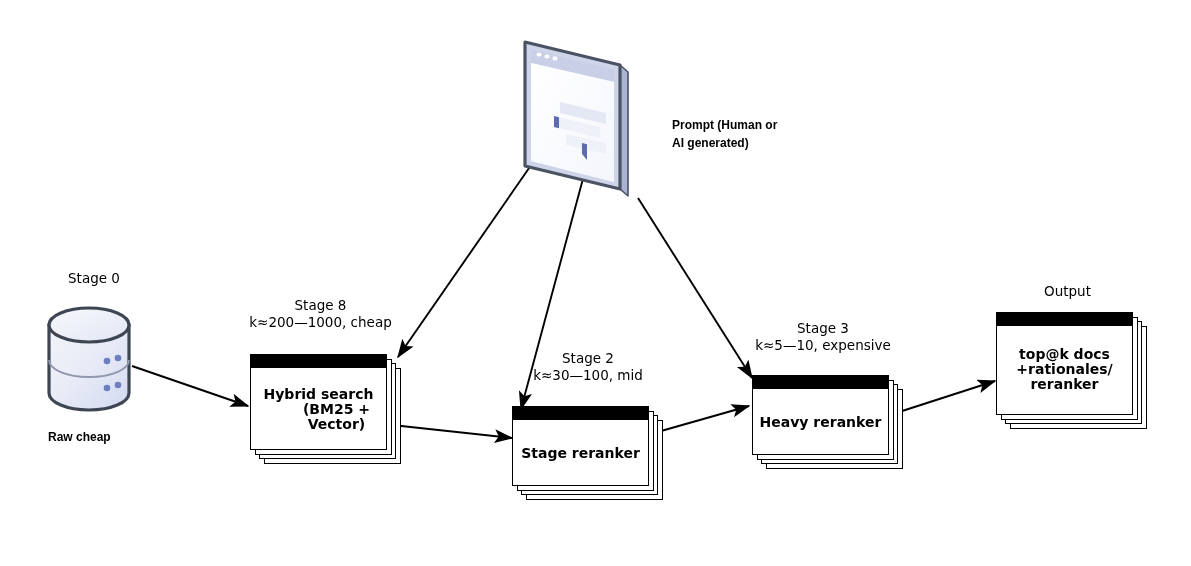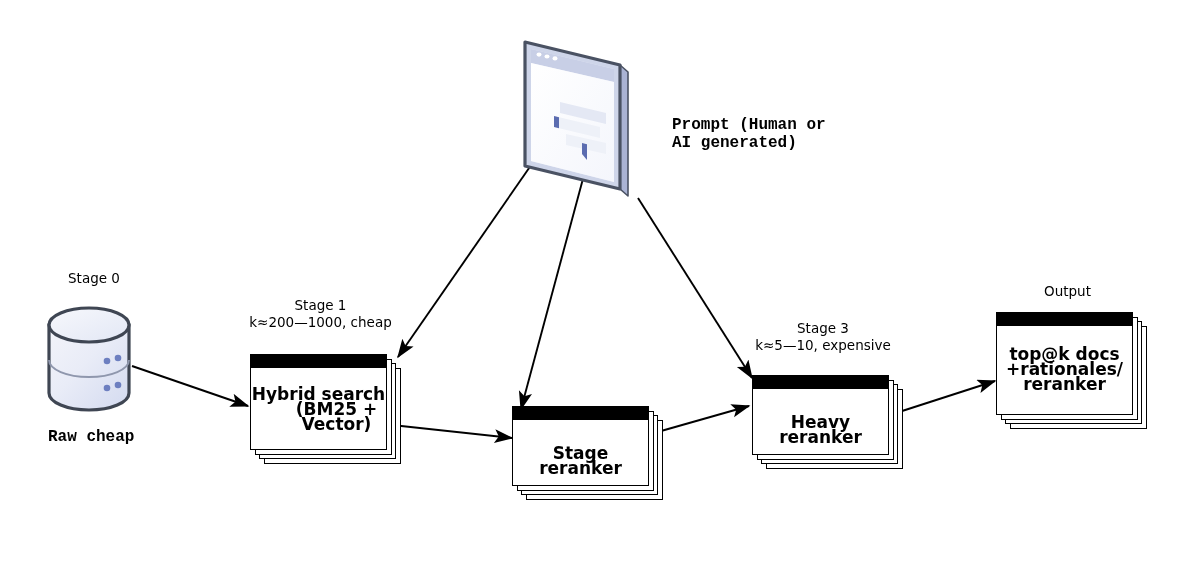--- a/index.html
+++ b/index.html
@@ -43,8 +43,8 @@
 
   .caption-bold {
     position: absolute;
-    font-family: Liberation Mono, monospace;
-    font-size: 16px;
+    font-family: Liberation Sans, sans-serif;
+    font-size: 12px;
     font-weight: 700;
     color: #000;
     line-height: 18px;

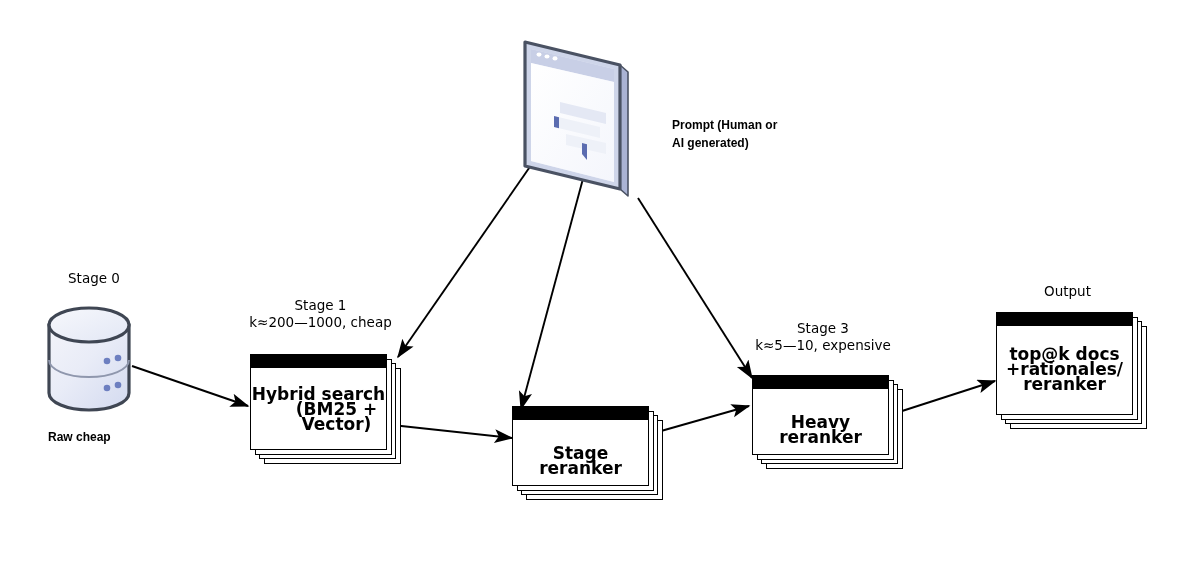--- a/index.html
+++ b/index.html
@@ -200,7 +200,7 @@
   </div>
 
   <div class="caption" style="left:248px; top:297px; width:145px;">
-    <span class="l2">Stage 1</span>
+    <span class="l2">Stage 8</span>
     <span class="l2">k≈200—1000, cheap</span>
   </div>
 

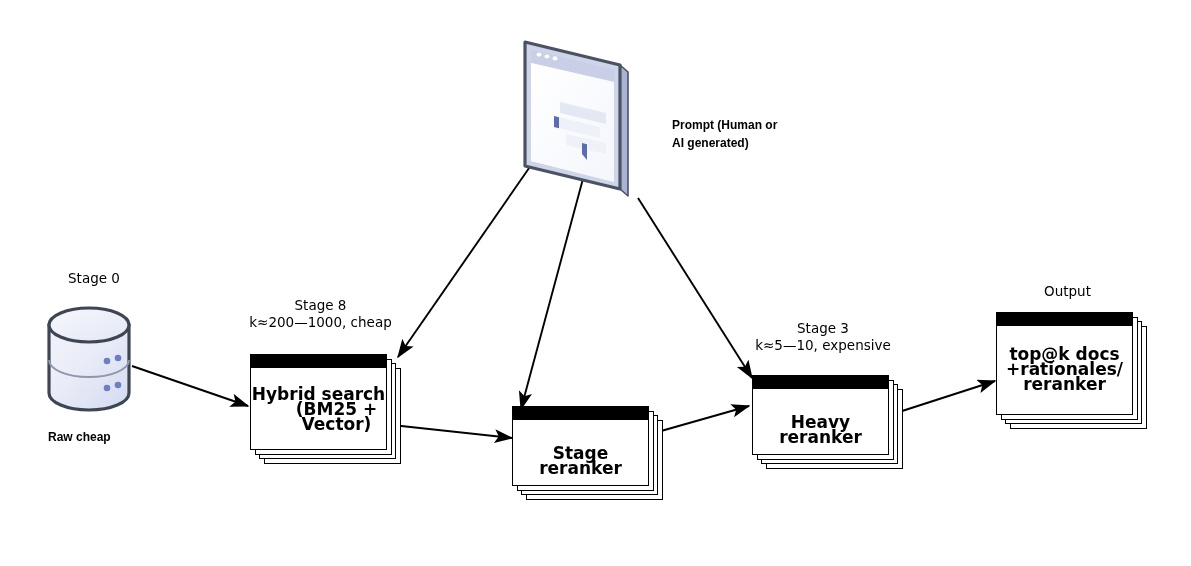--- a/index.html
+++ b/index.html
@@ -217,6 +217,10 @@
     </div>
   </div>
 
+  <div class="caption" style="left:518px; top:350px; width:140px;">
+    <span class="l2">Stage 2</span>
+    <span class="l2">k≈30—100, mid</span>
+  </div>
 
   <div class="node" style="left:512px; top:406px; width:156px; height:110px;">
     <div class="card card-back" style="left:14px; top:14px; width:137px; height:80px;"></div>

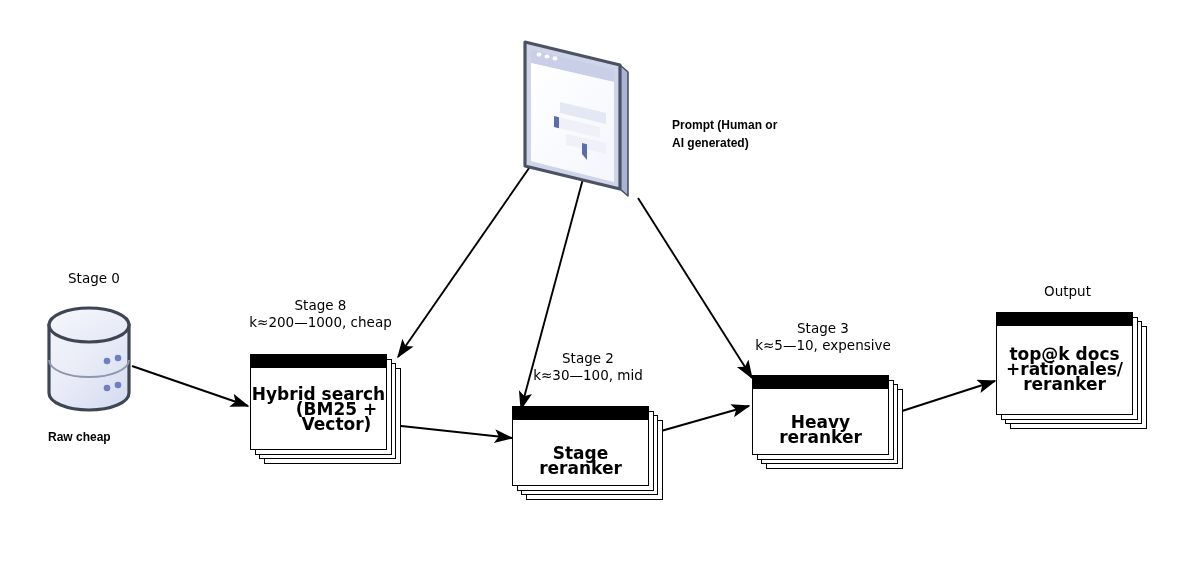--- a/index.html
+++ b/index.html
@@ -85,7 +85,7 @@
     text-align: center;
     font-family: "DejaVu Sans", "Liberation Sans", sans-serif;
     font-weight: 700;
-    font-size: 17px;
+    font-size: 14px;
     line-height: 15px;
     color: #000;
     z-index: 6;

